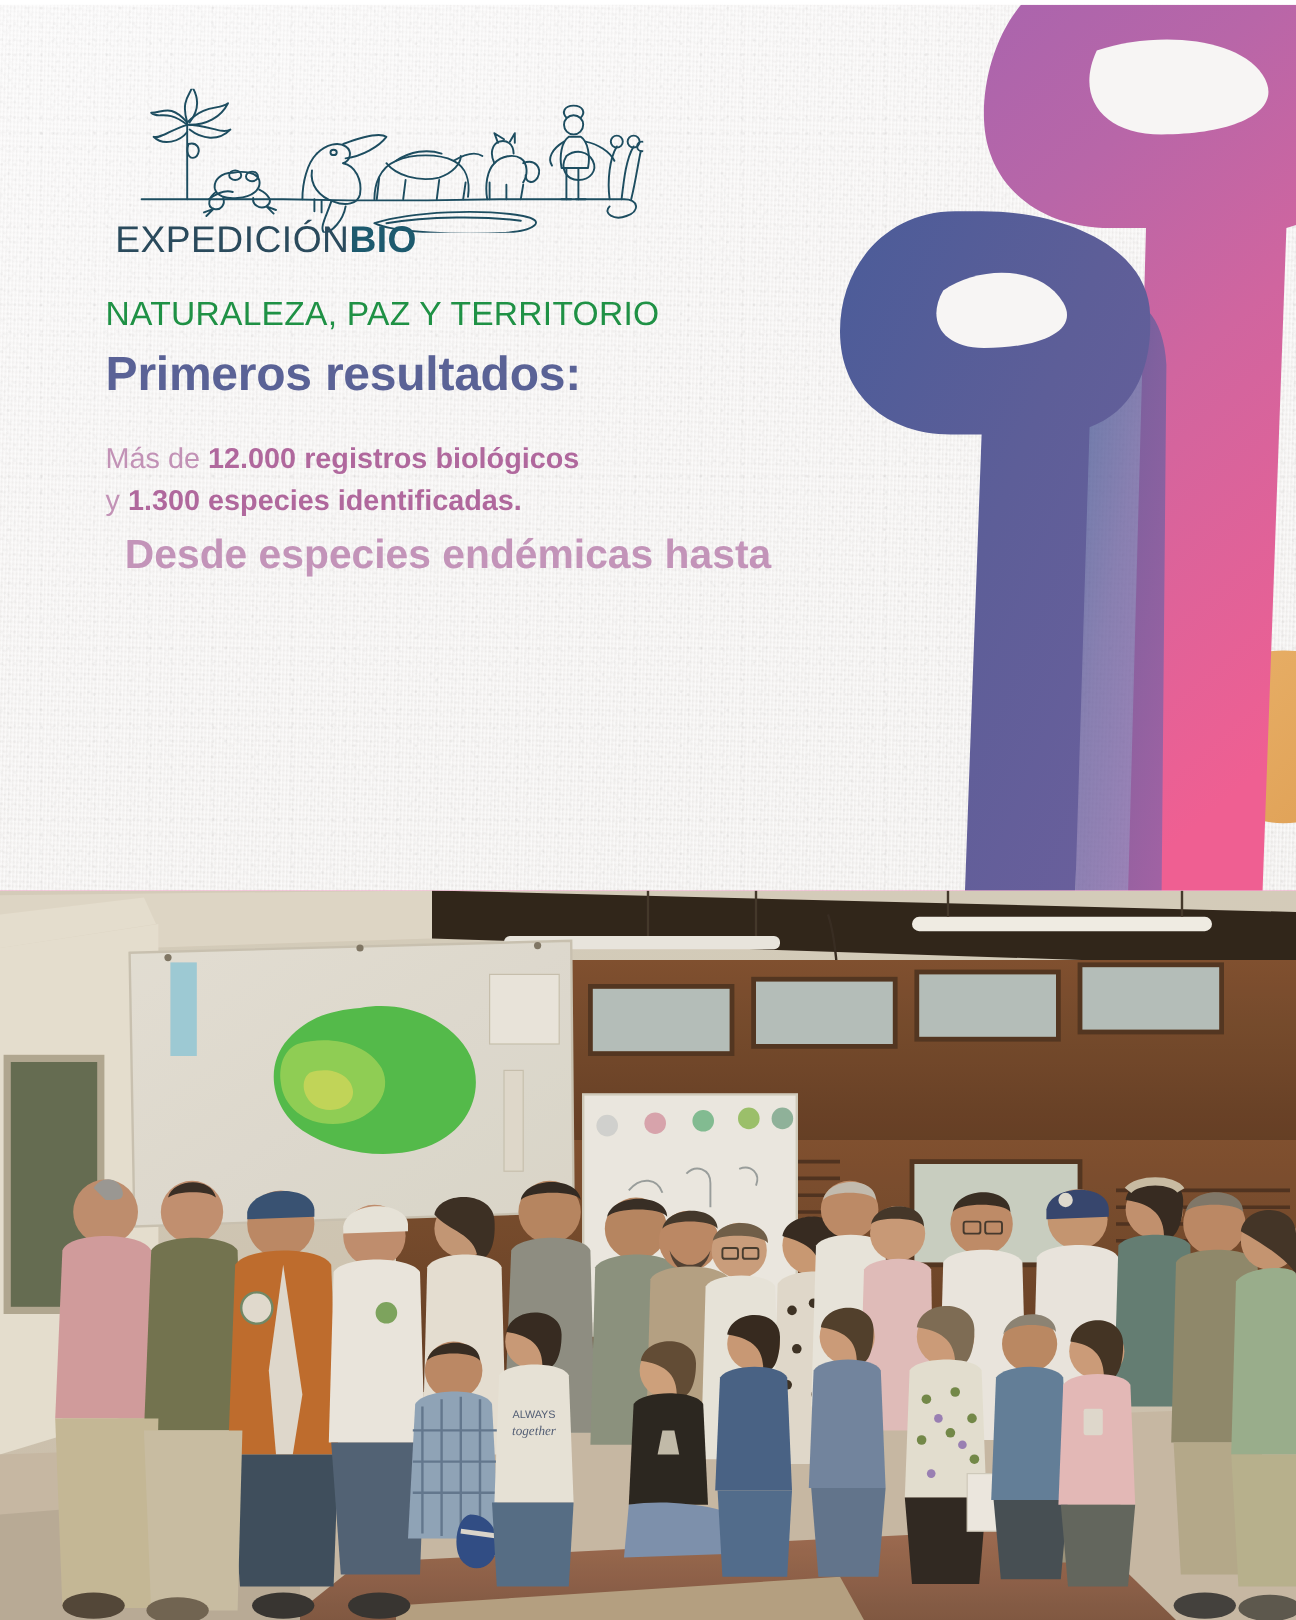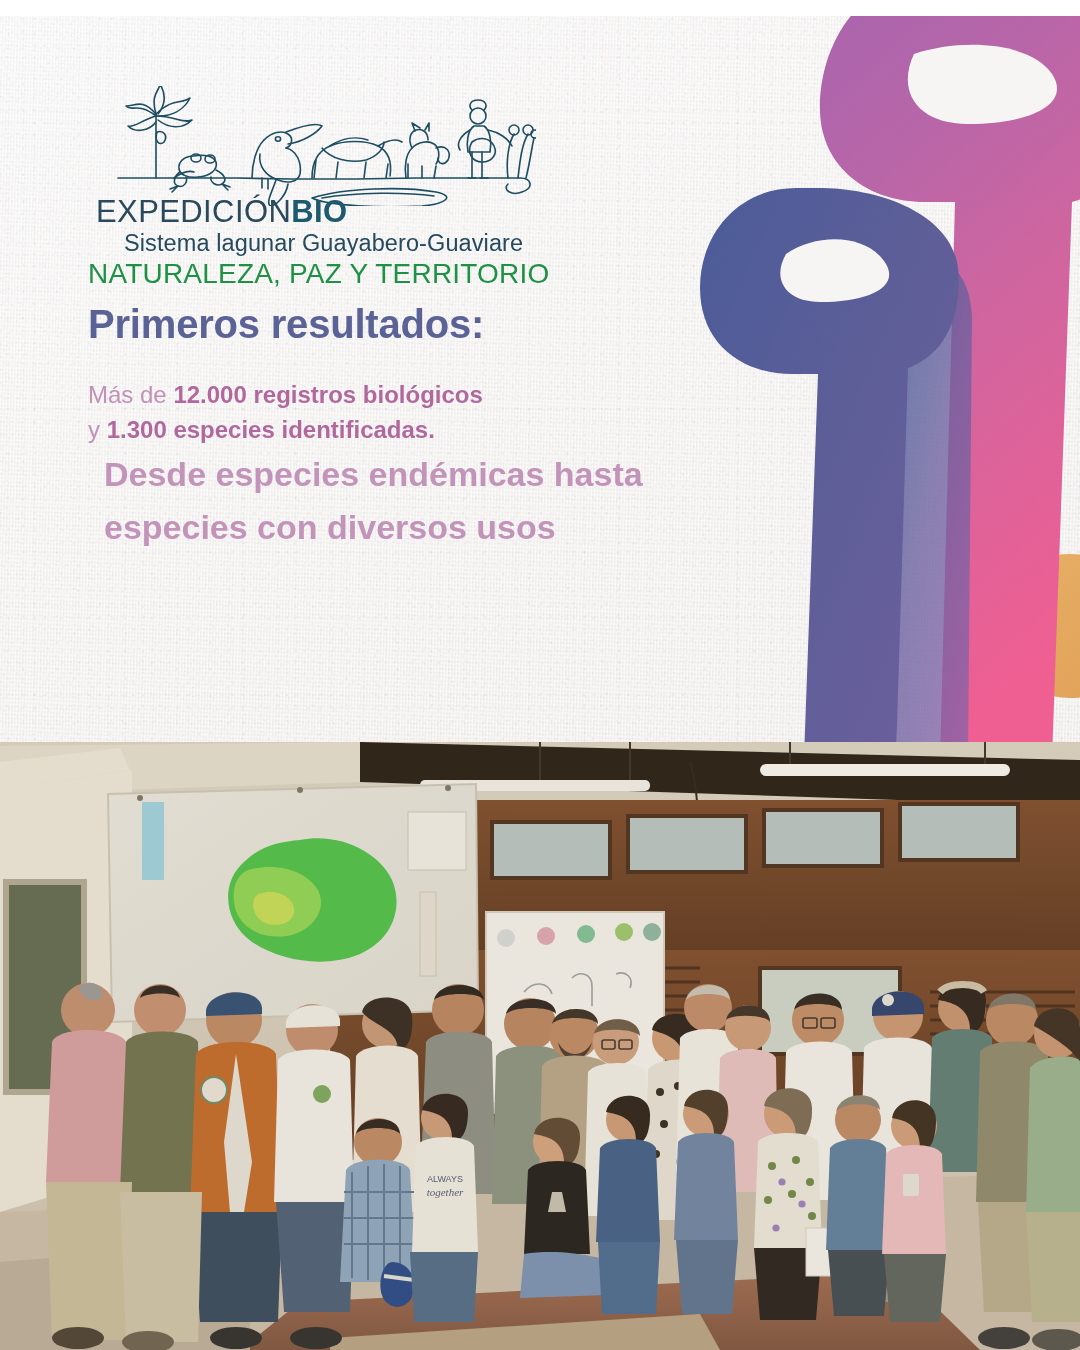--- a/index.html
+++ b/index.html
@@ -12,7 +12,7 @@
 
   
   .top-panel{
-    position:absolute;left:0;top:16px;width:1080px;height:742px;
+    position:absolute;left:0;top:4px;width:1080px;height:742px;
     background:
       repeating-linear-gradient(92deg, rgba(0,0,0,0.022) 0px, rgba(0,0,0,0) 1px, rgba(255,255,255,0.5) 2px, rgba(0,0,0,0.018) 3px),
       repeating-linear-gradient(3deg, rgba(0,0,0,0.016) 0px, rgba(255,255,255,0.35) 2px, rgba(0,0,0,0.01) 4px),

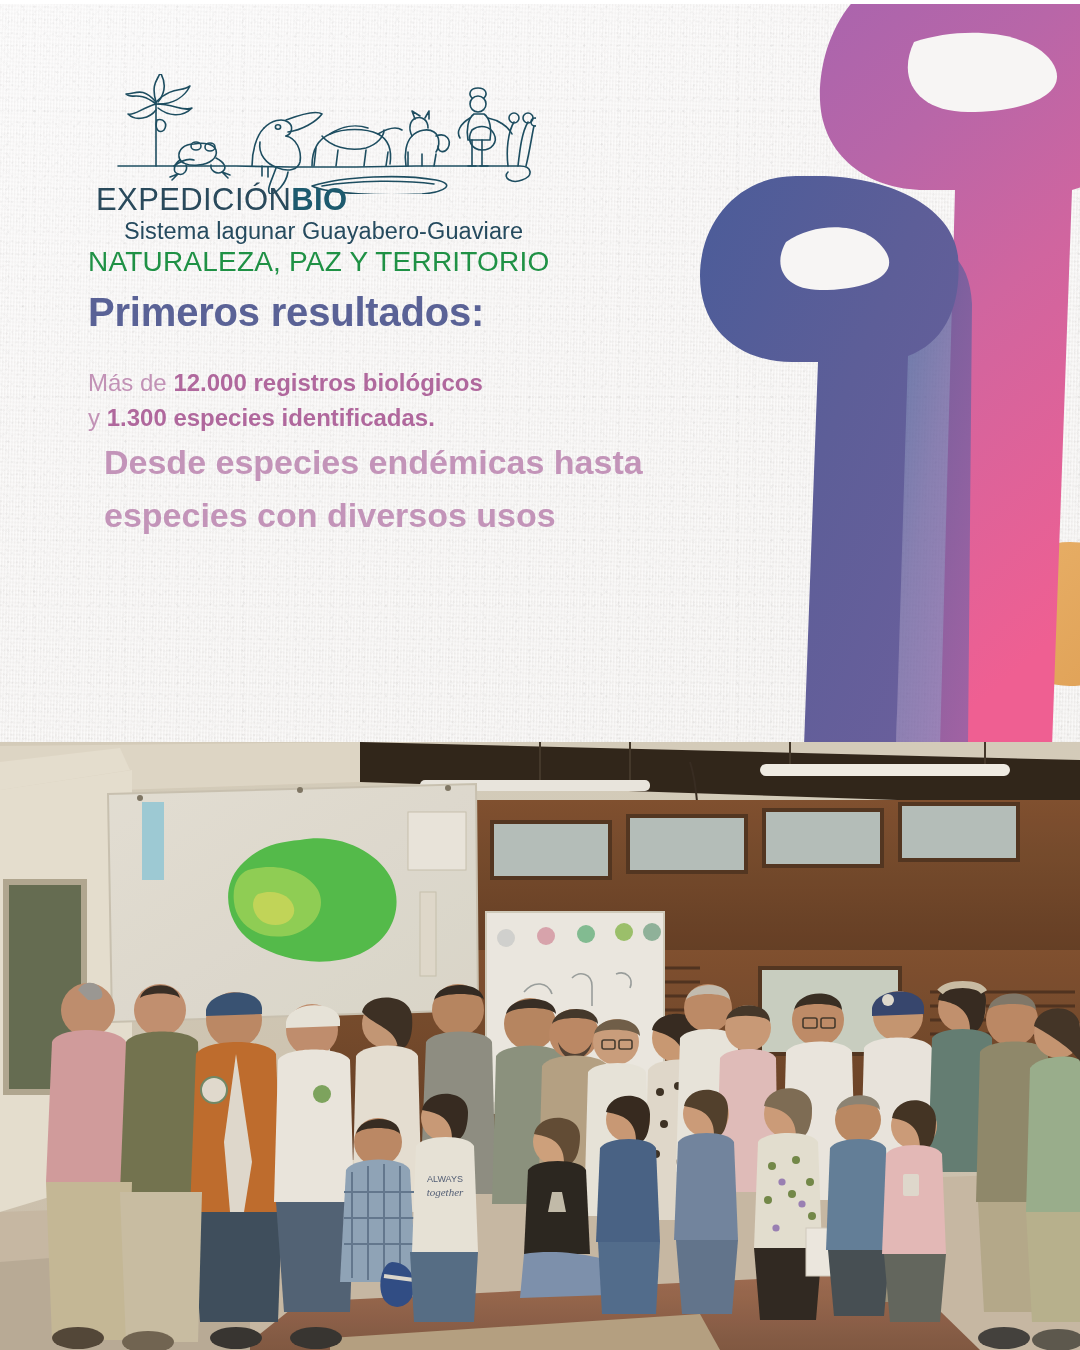--- a/index.html
+++ b/index.html
@@ -217,7 +217,6 @@
       <div class="logo-word">
         <span>EXPEDICIÓN</span><b>BIO</b>
       </div>
-      <div class="logo-sub">Sistema lagunar Guayabero-Guaviare</div>
       <div class="logo-tag">NATURALEZA, PAZ Y TERRITORIO</div>
     </div>
 

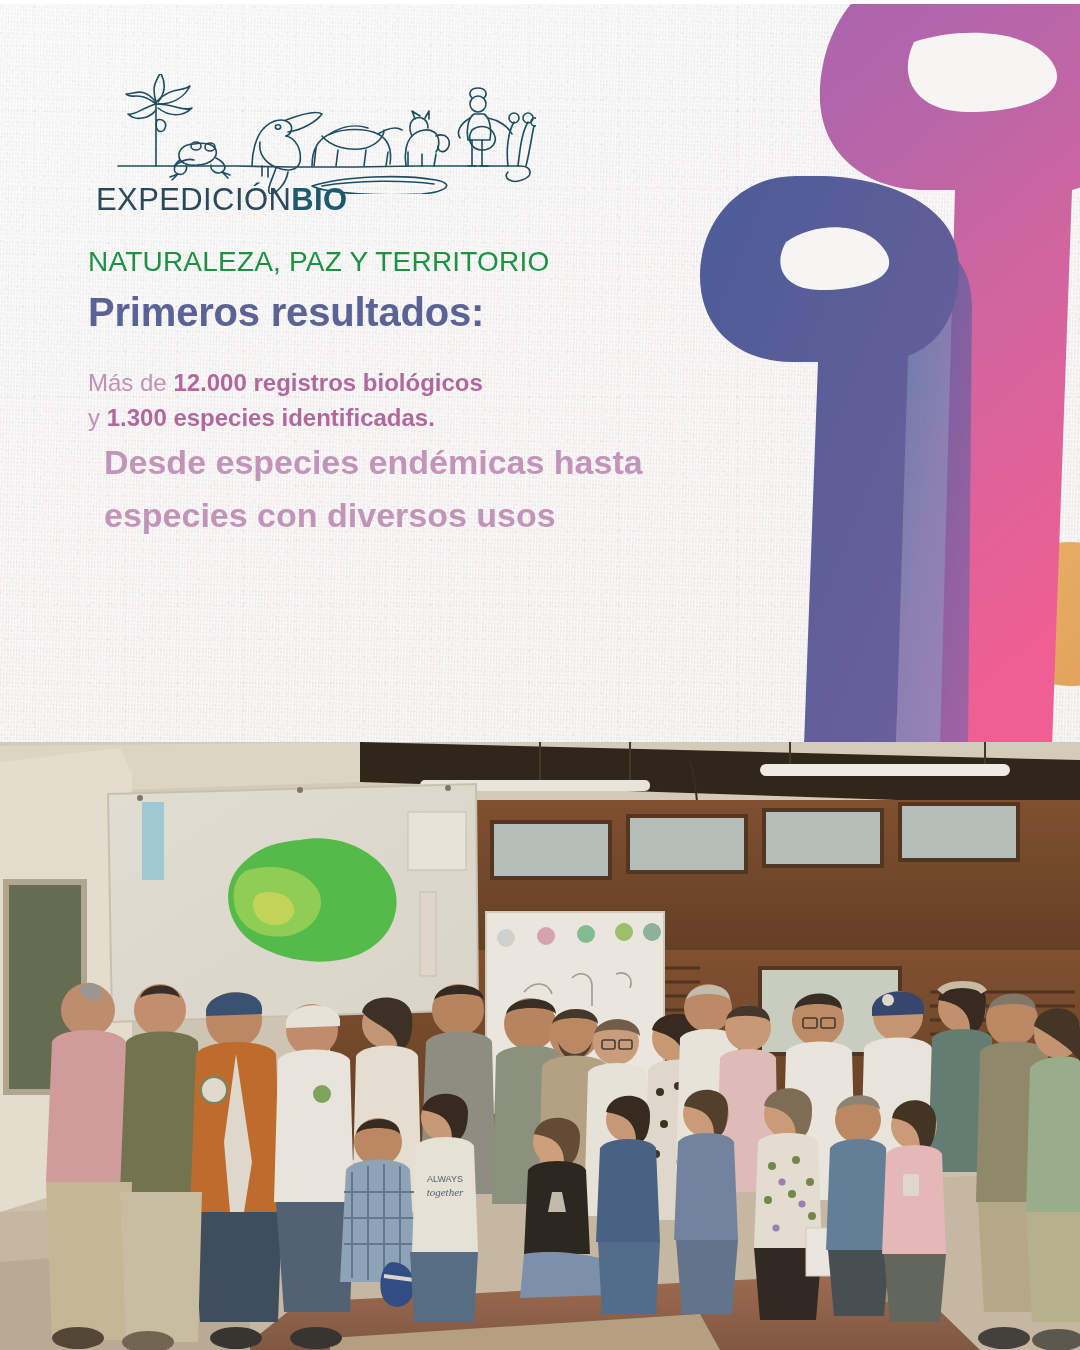--- a/index.html
+++ b/index.html
@@ -228,7 +228,6 @@
       <p class="stat"><span>y </span><b>1.300 especies identificadas.</b></p>
 
       <p class="stat2">Desde especies endémicas hasta</p>
-      <p class="stat2">especies con diversos usos</p>
 
     </div>
   </div>

